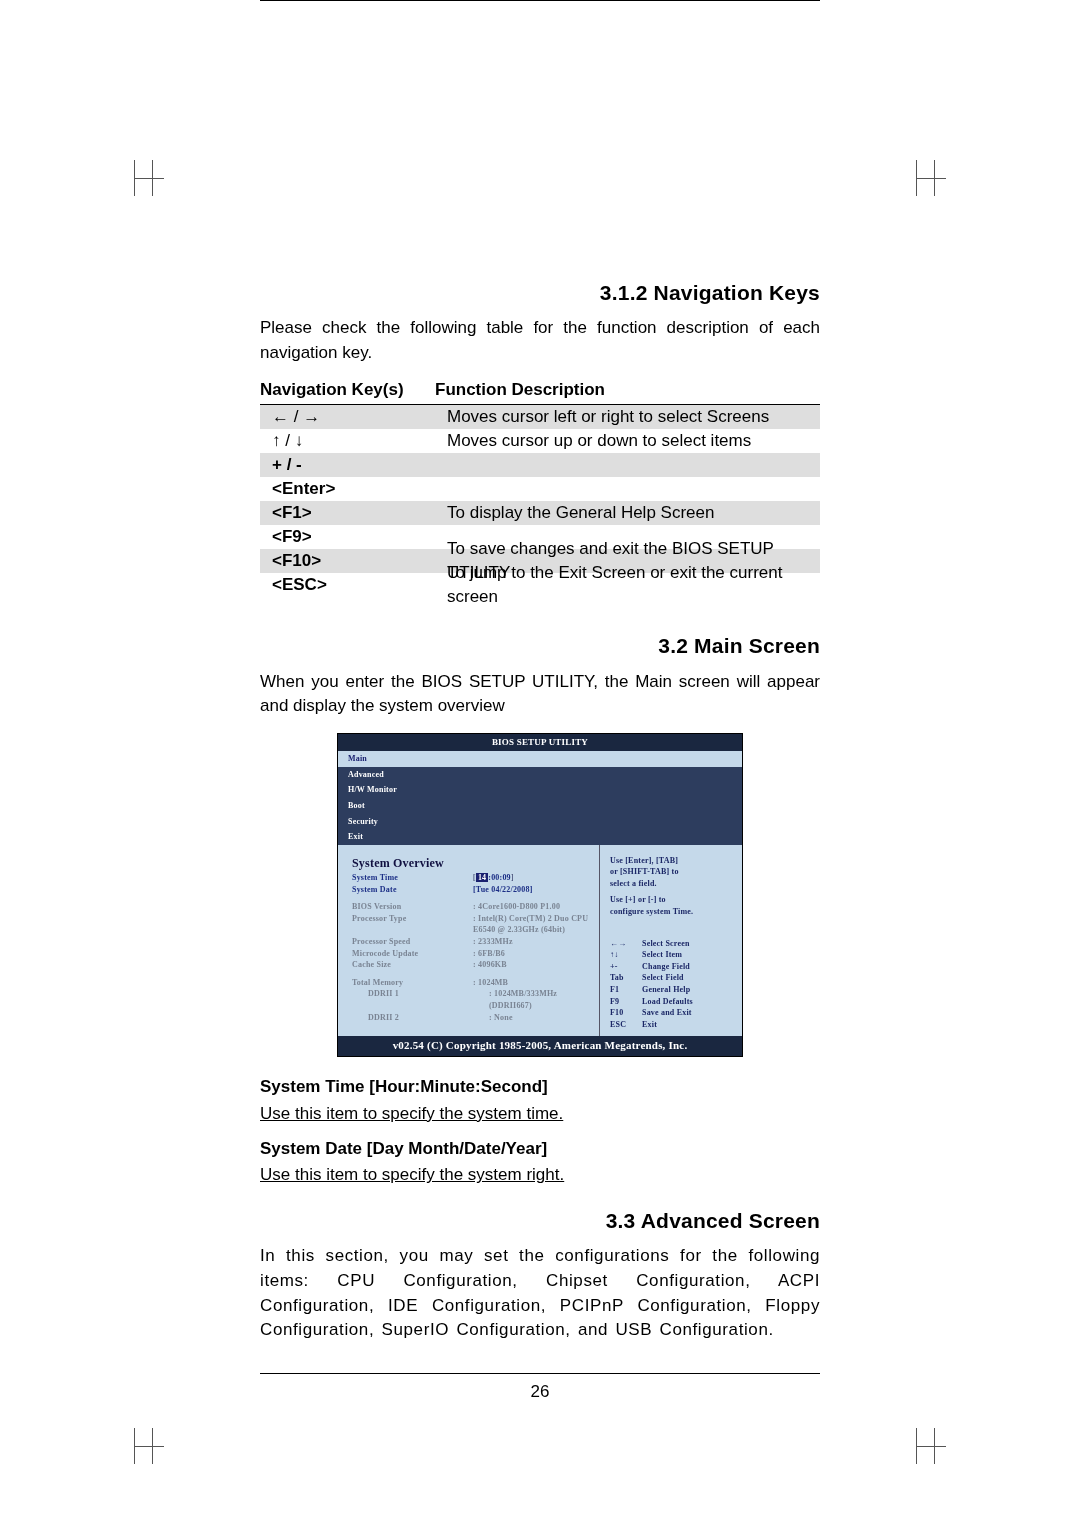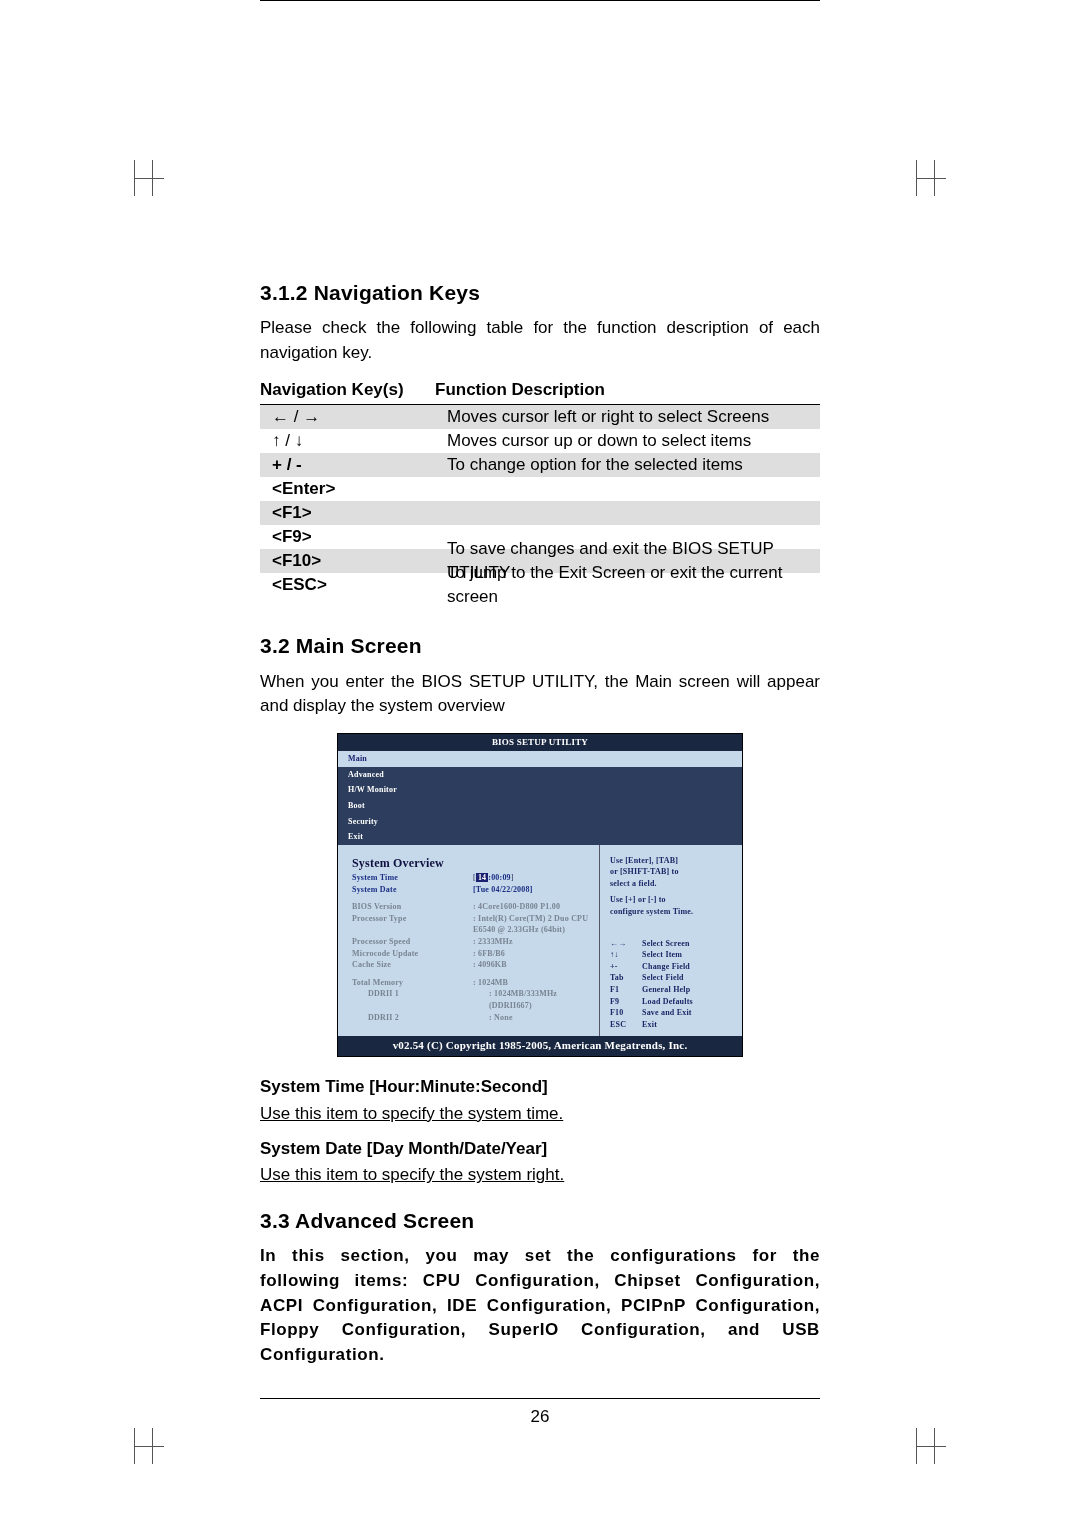--- a/index.html
+++ b/index.html
@@ -47,6 +47,7 @@
     font-weight: bold;
     margin: 0 0 8px 0;
     letter-spacing: 0.2px;
+    text-align: right;
   }
   p.body {
     margin: 0 0 12px 0;

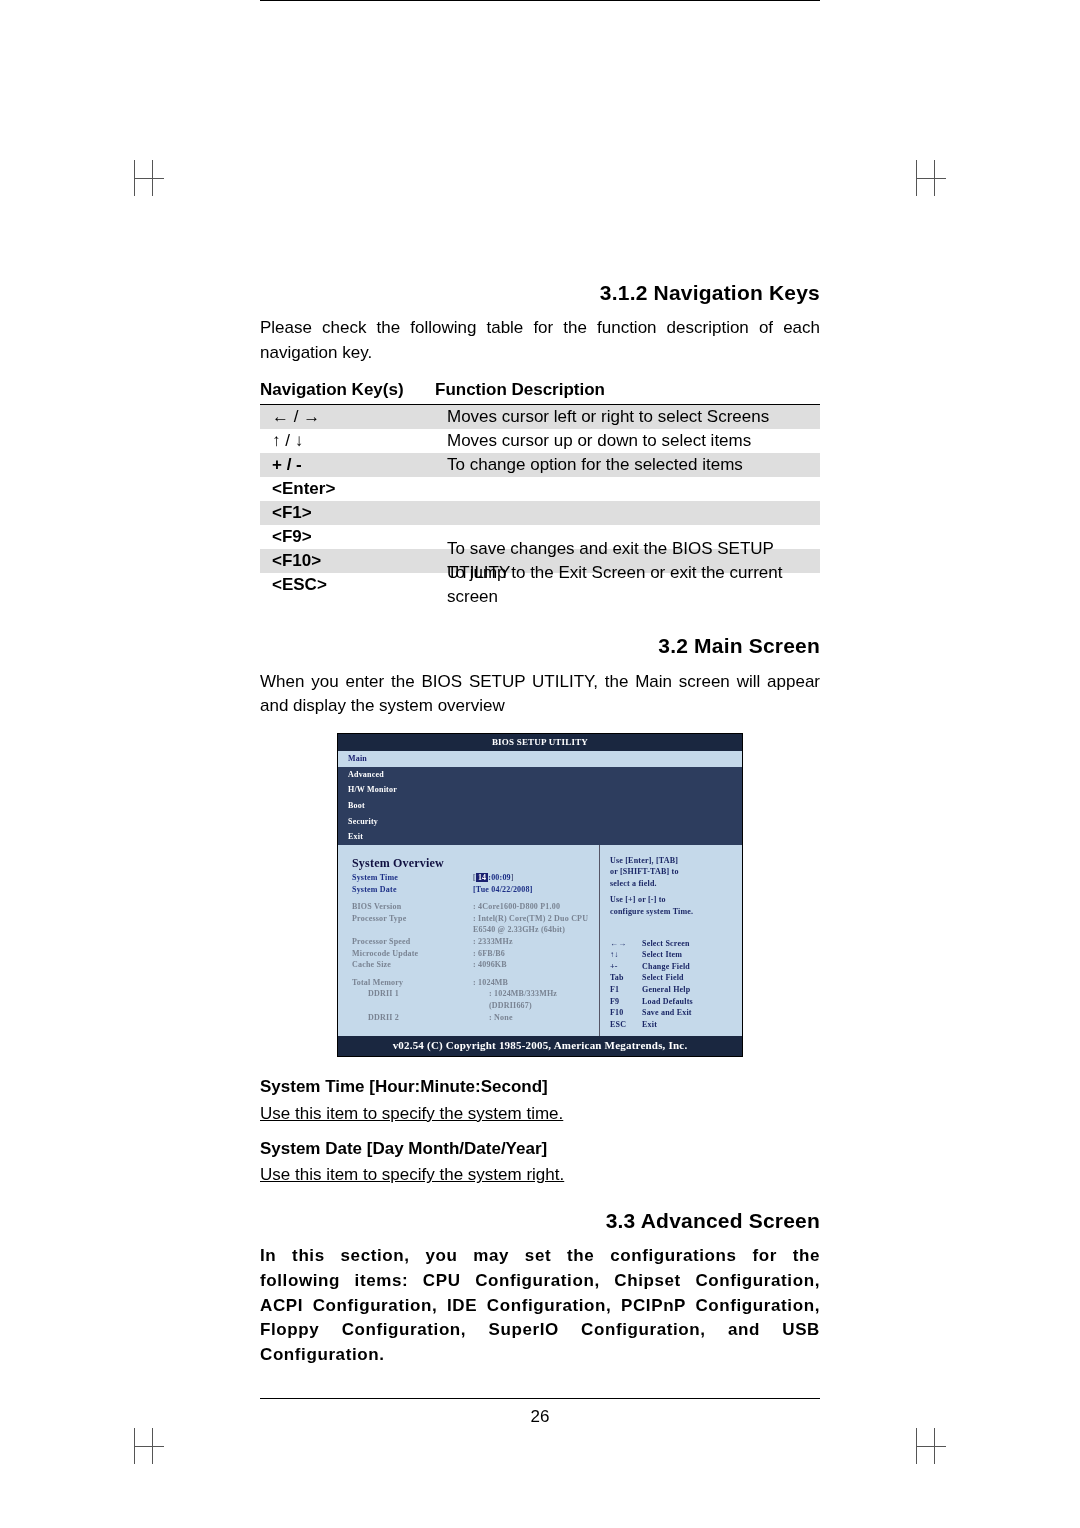--- a/index.html
+++ b/index.html
@@ -233,7 +233,6 @@
       </div>
       <div class="row">
         <div class="c1">+  /  -</div>
-        <div class="c2">To change option for the selected items</div>
       </div>
       <div class="row">
         <div class="c1">&lt;Enter&gt;</div>

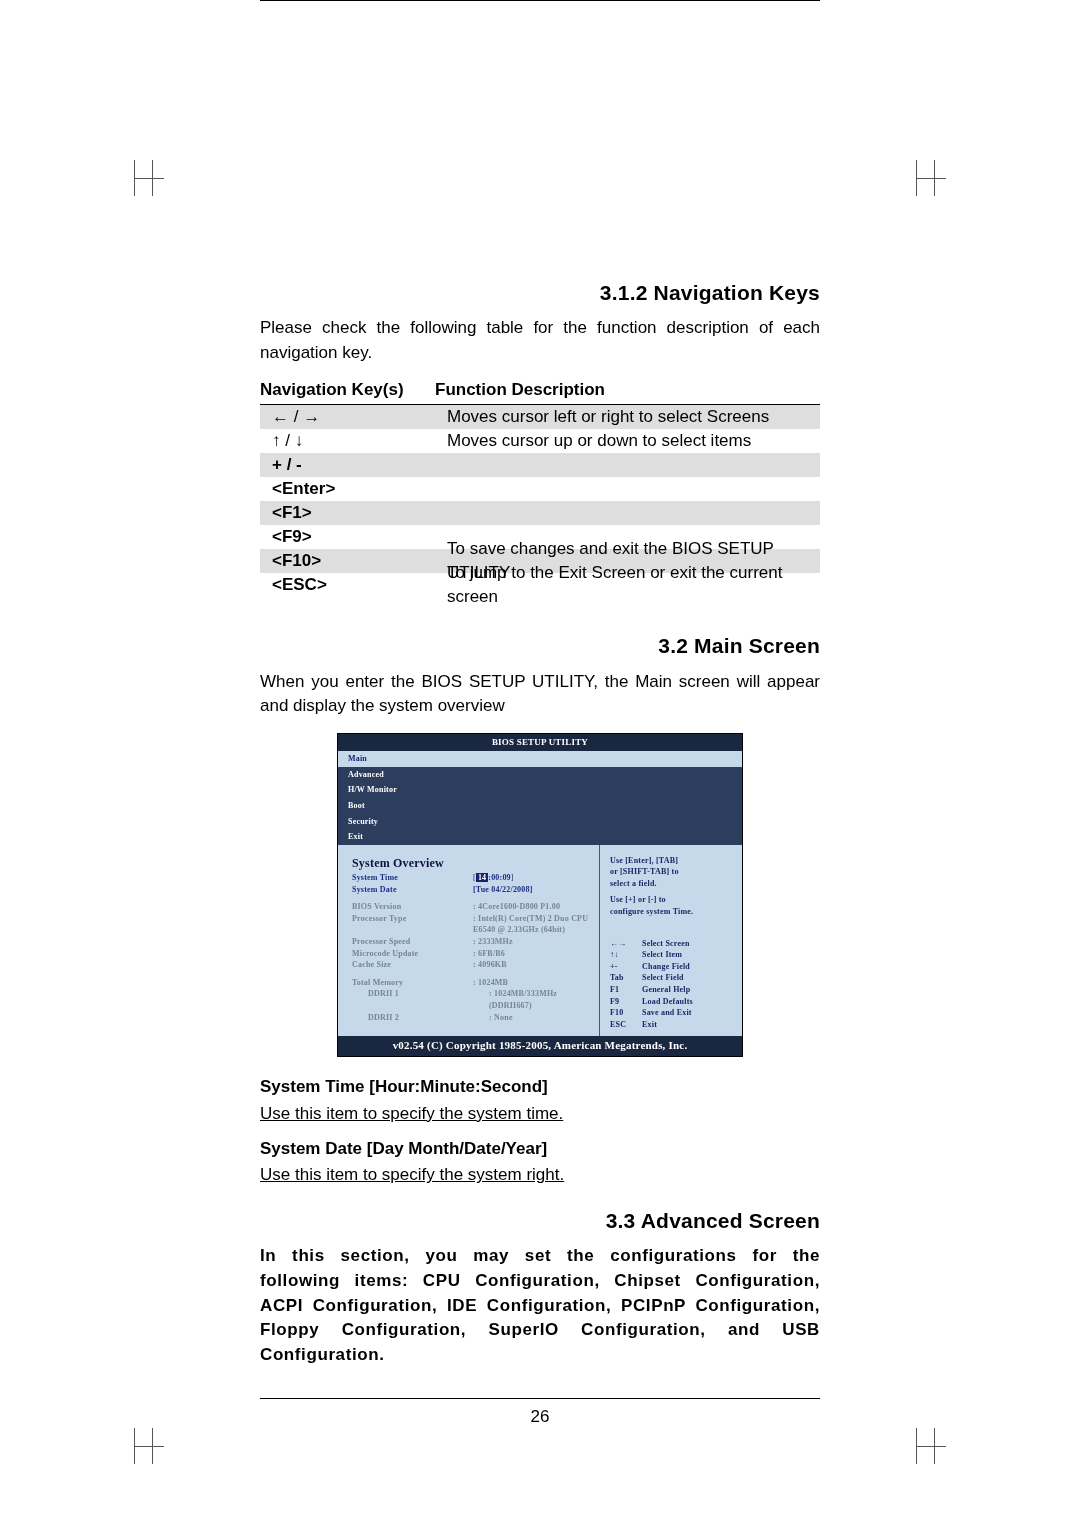--- a/index.html
+++ b/index.html
@@ -239,6 +239,7 @@
       </div>
       <div class="row">
         <div class="c1">&lt;F1&gt;</div>
+        <div class="c2">To display the General Help Screen</div>
       </div>
       <div class="row">
         <div class="c1">&lt;F9&gt;</div>

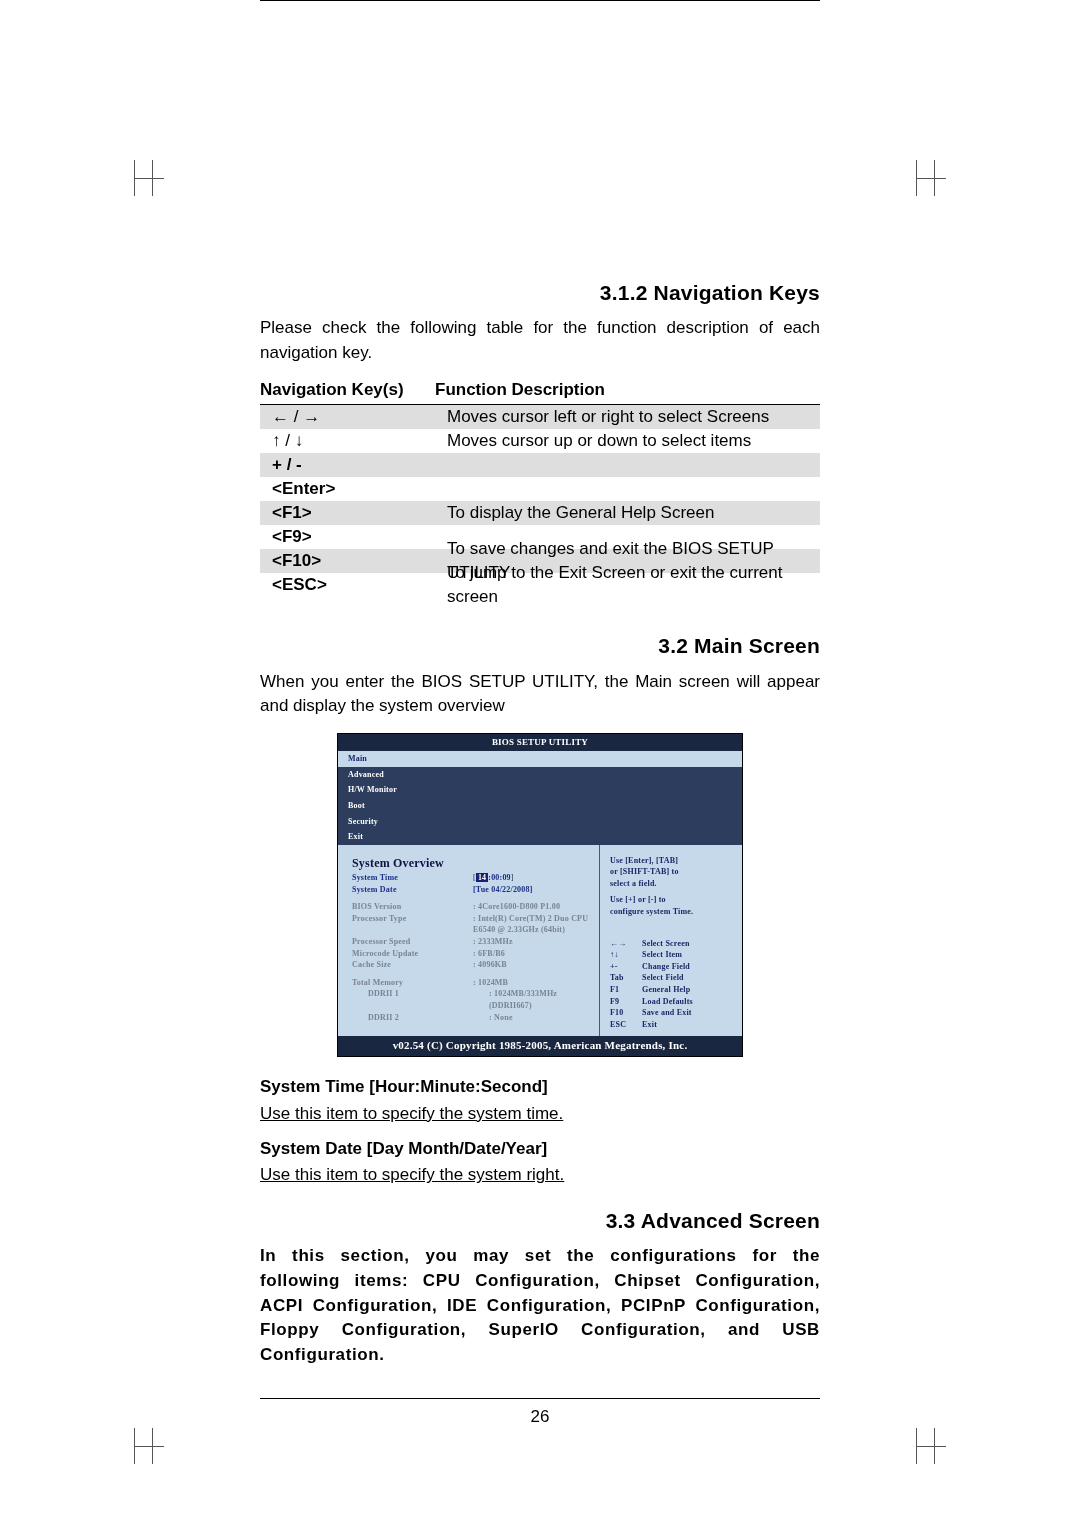--- a/index.html
+++ b/index.html
@@ -58,7 +58,6 @@
     text-align: justify;
     letter-spacing: 0.6px;
     word-spacing: 2px;
-    font-weight: bold;
   }
   .navtable {
     margin-top: 10px;

